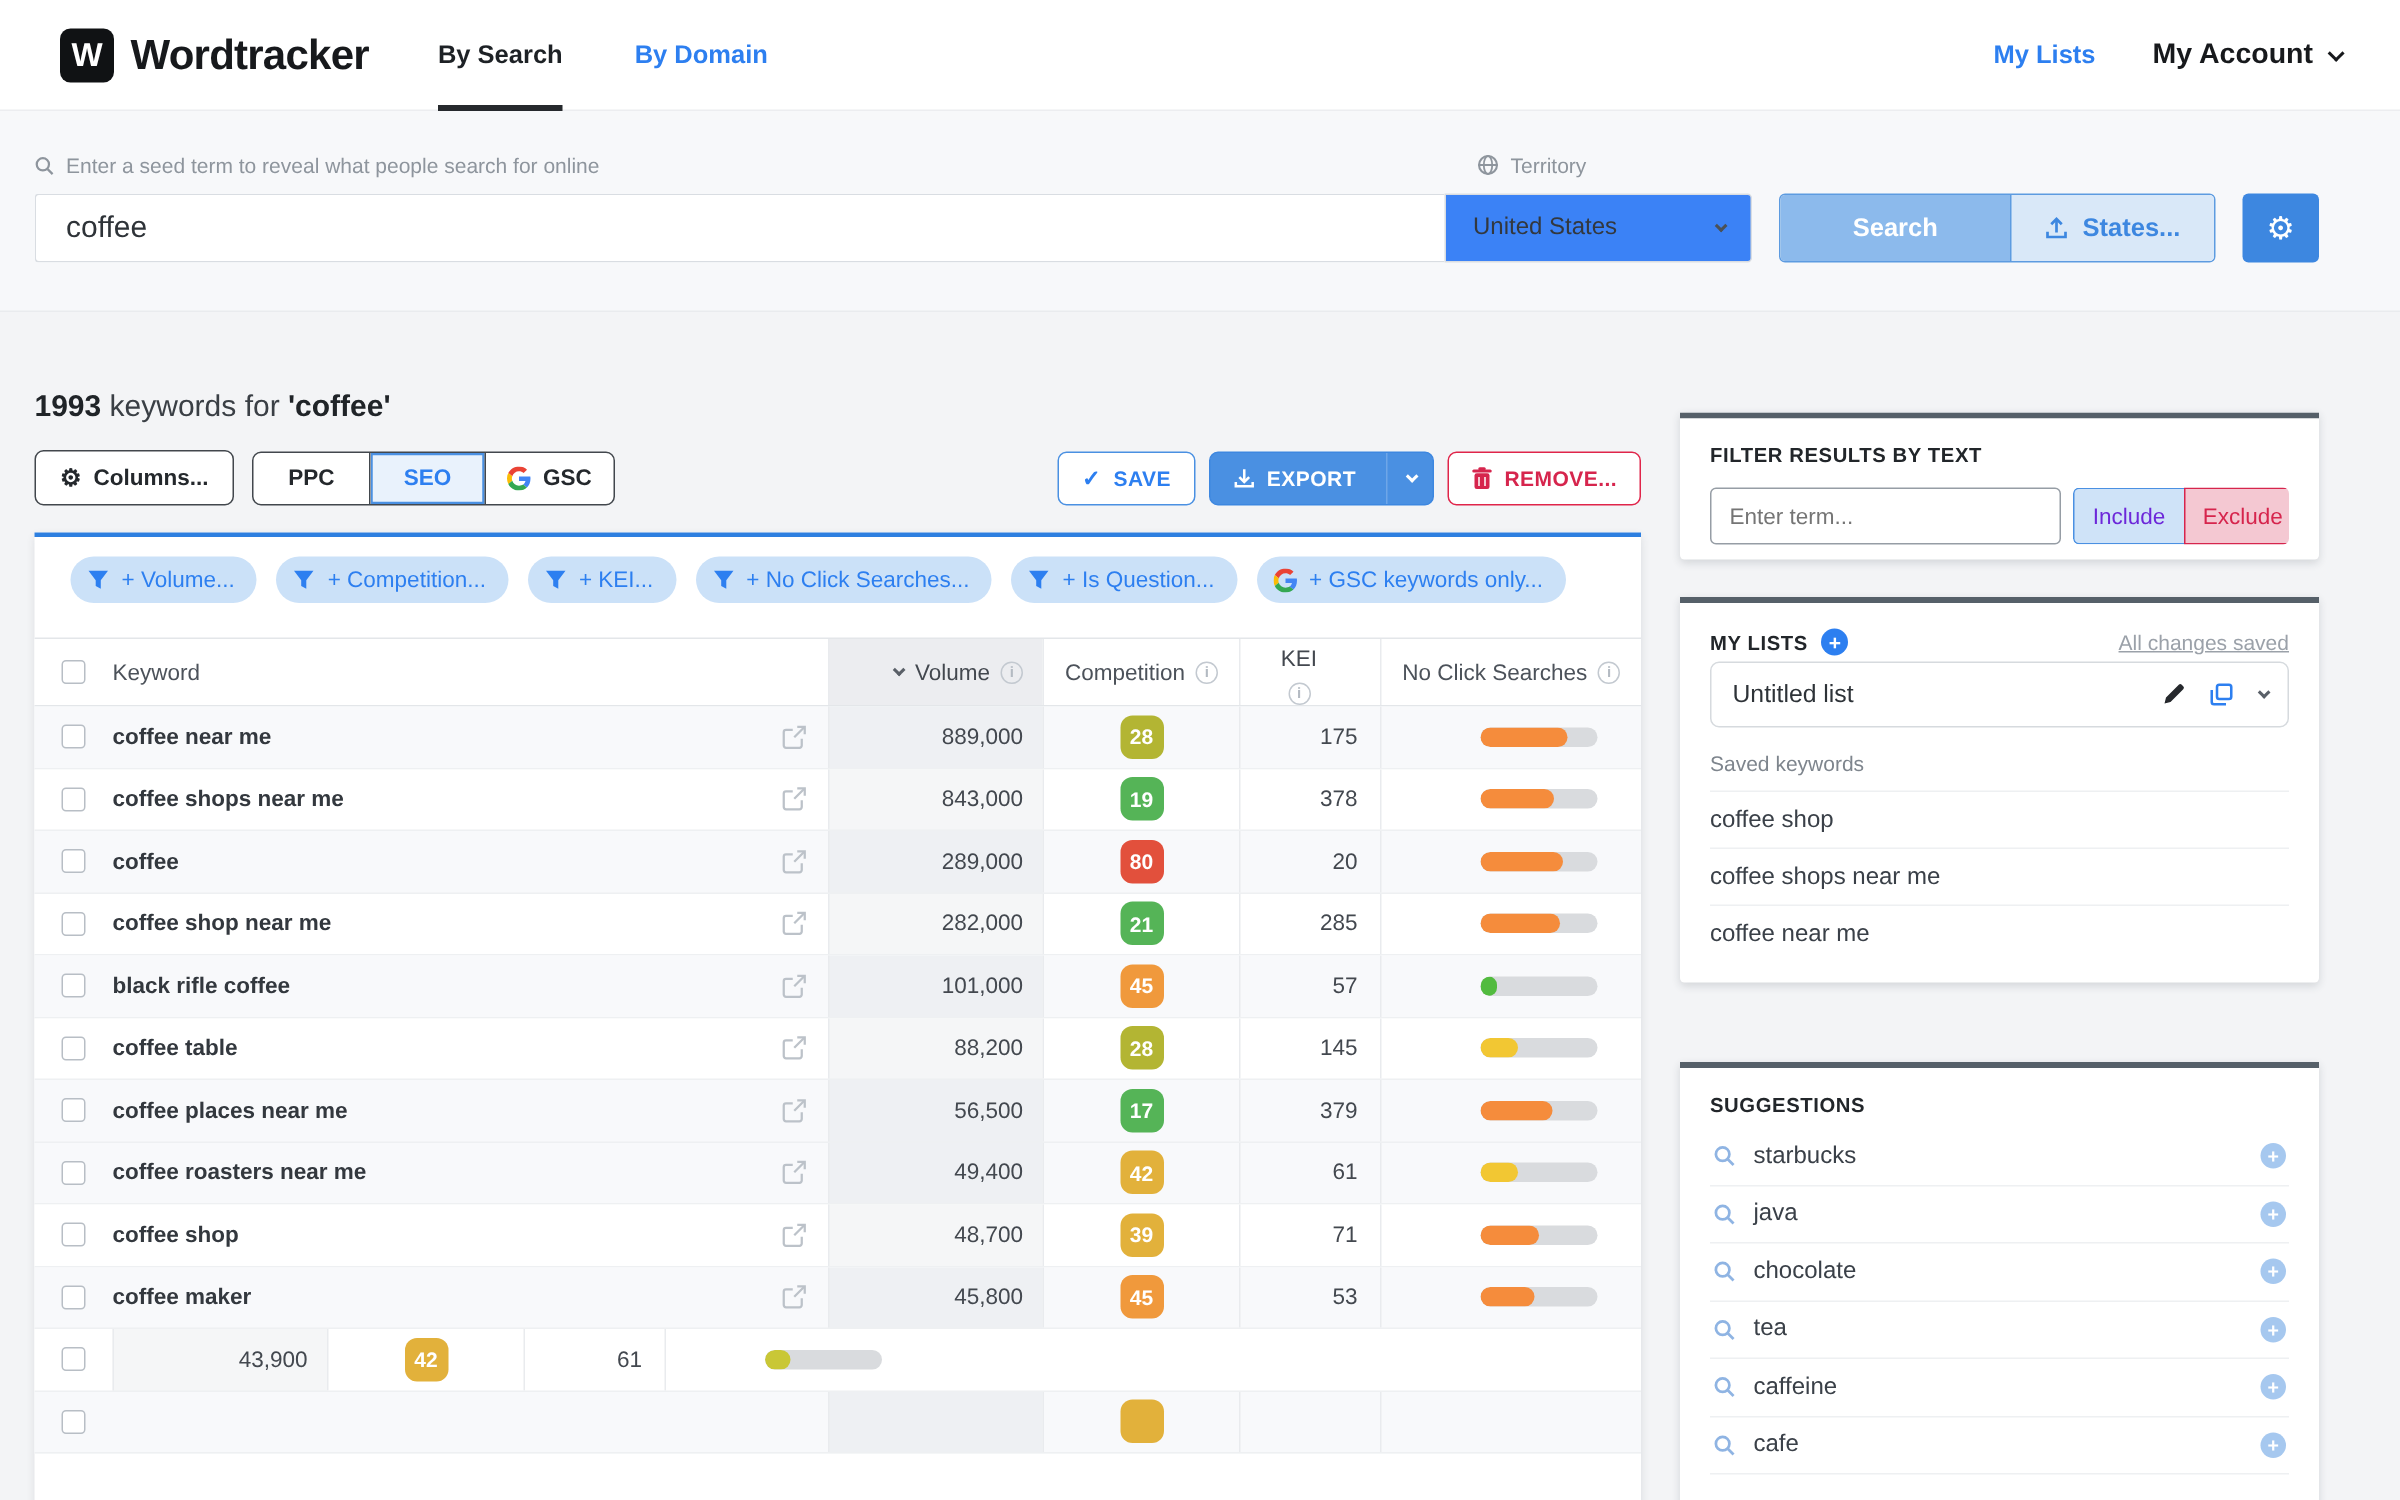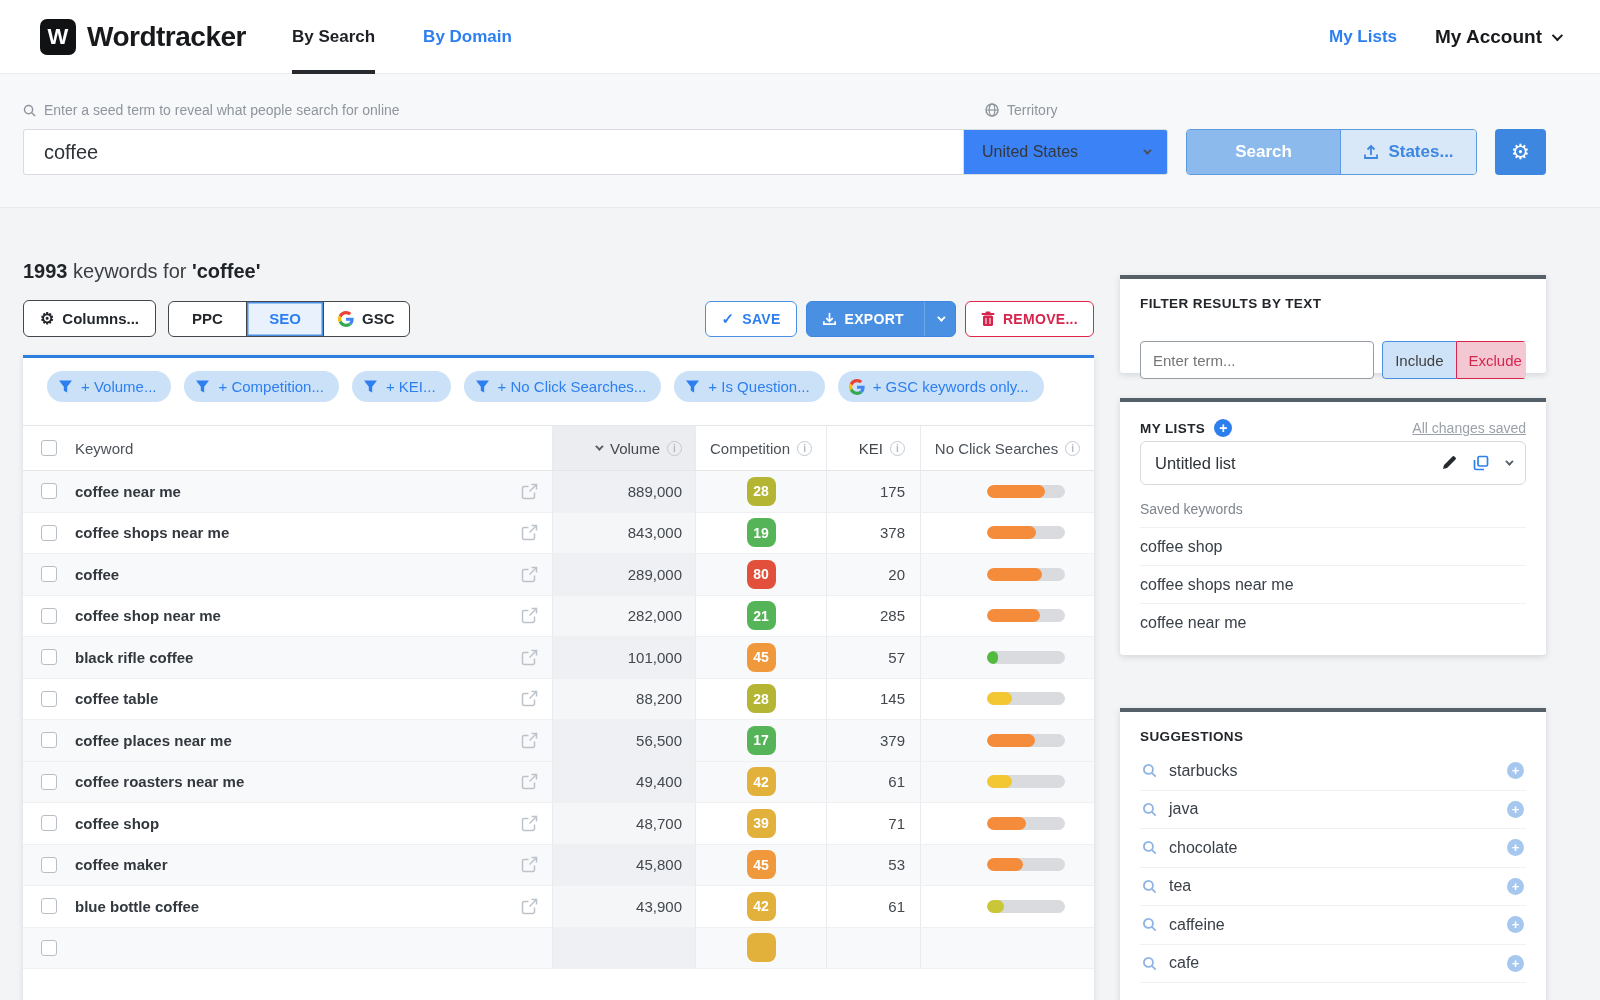--- a/index.html
+++ b/index.html
@@ -84,7 +84,7 @@
   .card-pad { padding:17px 20px; }
   .side-h { font-size:13.5px; font-weight:800; letter-spacing:.4px; color:#22262a; }
   .card-filter { margin-top:67px; height:98px; }
-  .filter-controls { margin-top:30px; display:flex; }
+  .filter-controls { margin-top:14px; display:flex; }
   .term-input { width:247px; height:38px; border:1px solid #969da5; border-radius:4px; font-size:15px; padding:0 12px; color:#2e3338; outline:none; font-family:inherit; }
   .incl-group { margin-left:8px; display:flex; border-radius:4px; overflow:hidden; height:38px; }
   .tg { font-size:15px; font-weight:400; display:flex; align-items:center; padding:0 12px; cursor:pointer; font-family:inherit; }

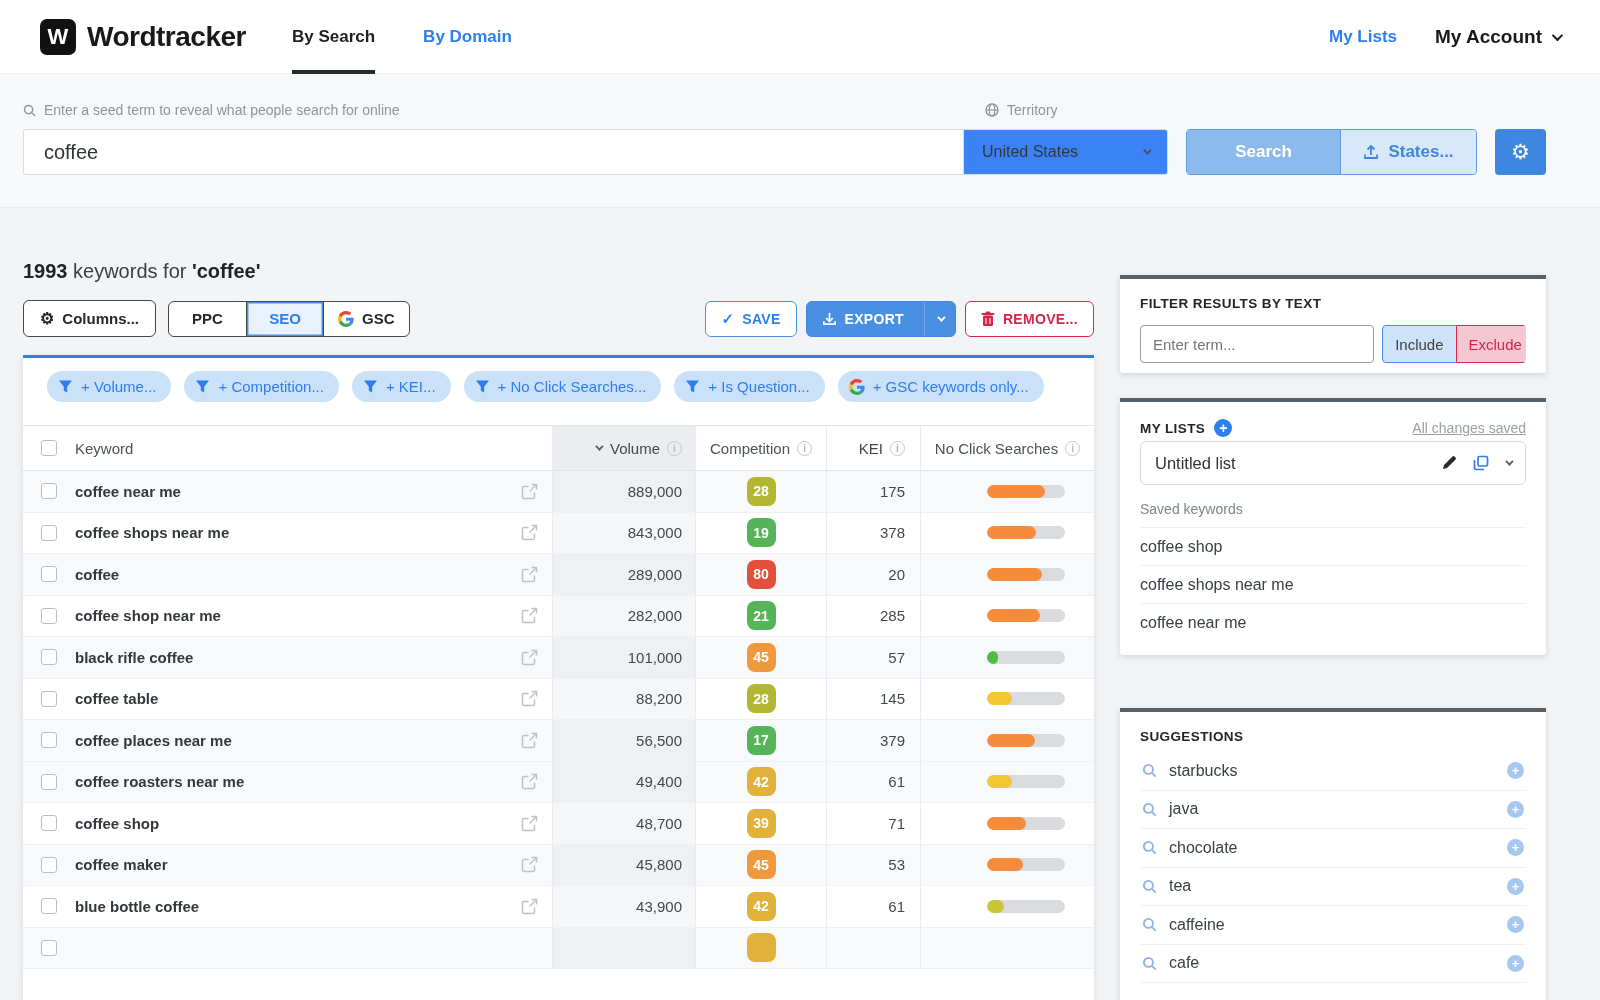--- a/index.html
+++ b/index.html
@@ -88,7 +88,7 @@
   .term-input { width:247px; height:38px; border:1px solid #969da5; border-radius:4px; font-size:15px; padding:0 12px; color:#2e3338; outline:none; font-family:inherit; }
   .incl-group { margin-left:8px; display:flex; border-radius:4px; overflow:hidden; height:38px; }
   .tg { font-size:15px; font-weight:400; display:flex; align-items:center; padding:0 12px; cursor:pointer; font-family:inherit; }
-  .tg.include { background:#cfe3f8; color:#404040; border:1.5px solid #4a90e2; border-radius:4px 0 0 4px; border-right:none;text-align:center; }
+  .tg.include { background:#cfe3f8; color:#6d28d9; border:1.5px solid #4a90e2; border-radius:4px 0 0 4px; border-right:none;text-align:center; }
   .tg.exclude { background:#f4c8d2; color:#d6254d; border:1.5px solid #d6254d; border-radius:0 4px 4px 0; }
   .card-lists { margin-top:25px; height:257px; }
   .lists-head { display:flex; align-items:center; }

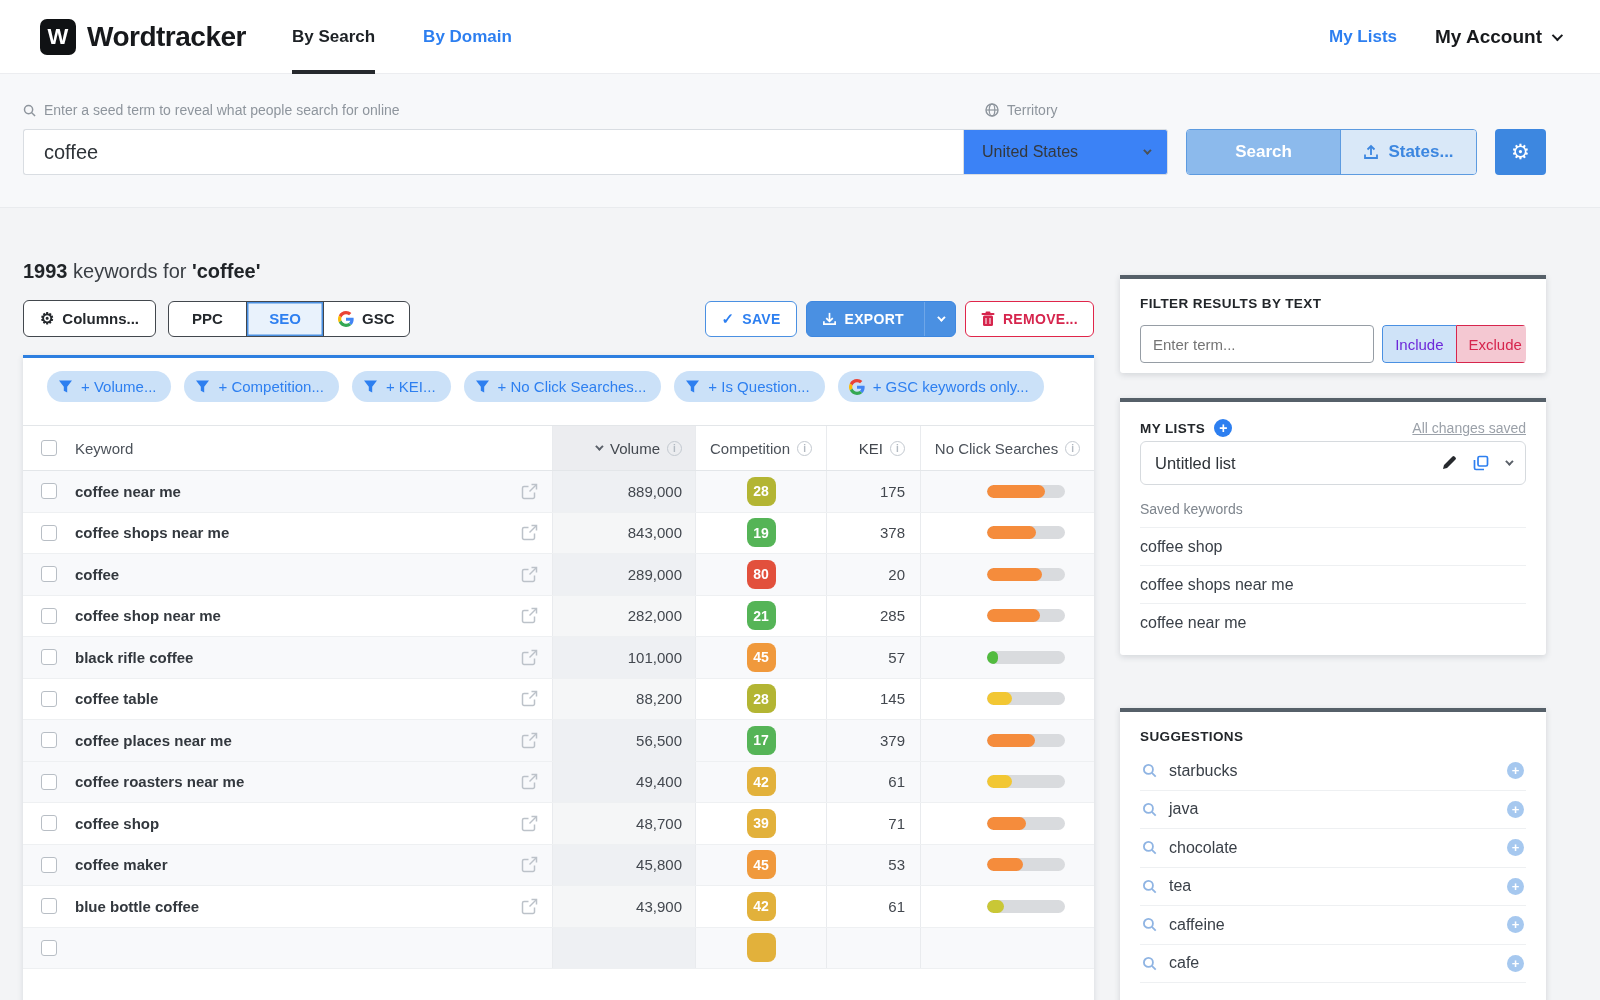--- a/index.html
+++ b/index.html
@@ -69,7 +69,7 @@
   .c-ncs { width:174px; justify-content:center; border-left:1px solid #e9ebee; }
   .thead .c-vol { background:#ecedf0; justify-content:flex-end; gap:7px; }
   .thead .c-comp, .thead .c-kei, .thead .c-ncs { gap:7px; }
-  .thead .c-kei { justify-content:flex-end; }
+  .thead .c-kei { justify-content:flex-end;flex-direction:column; }
   .cb { width:16px; height:16px; border:1.5px solid #b8bec5; border-radius:3px; background:#fff; cursor:pointer; }
   .ext-icon { margin-left:auto; margin-right:14px; cursor:pointer; }
   .badge { min-width:29px; height:29px; border-radius:8px; color:#fff; font-size:14px; font-weight:700; display:flex; align-items:center; justify-content:center; padding:0 4px; }

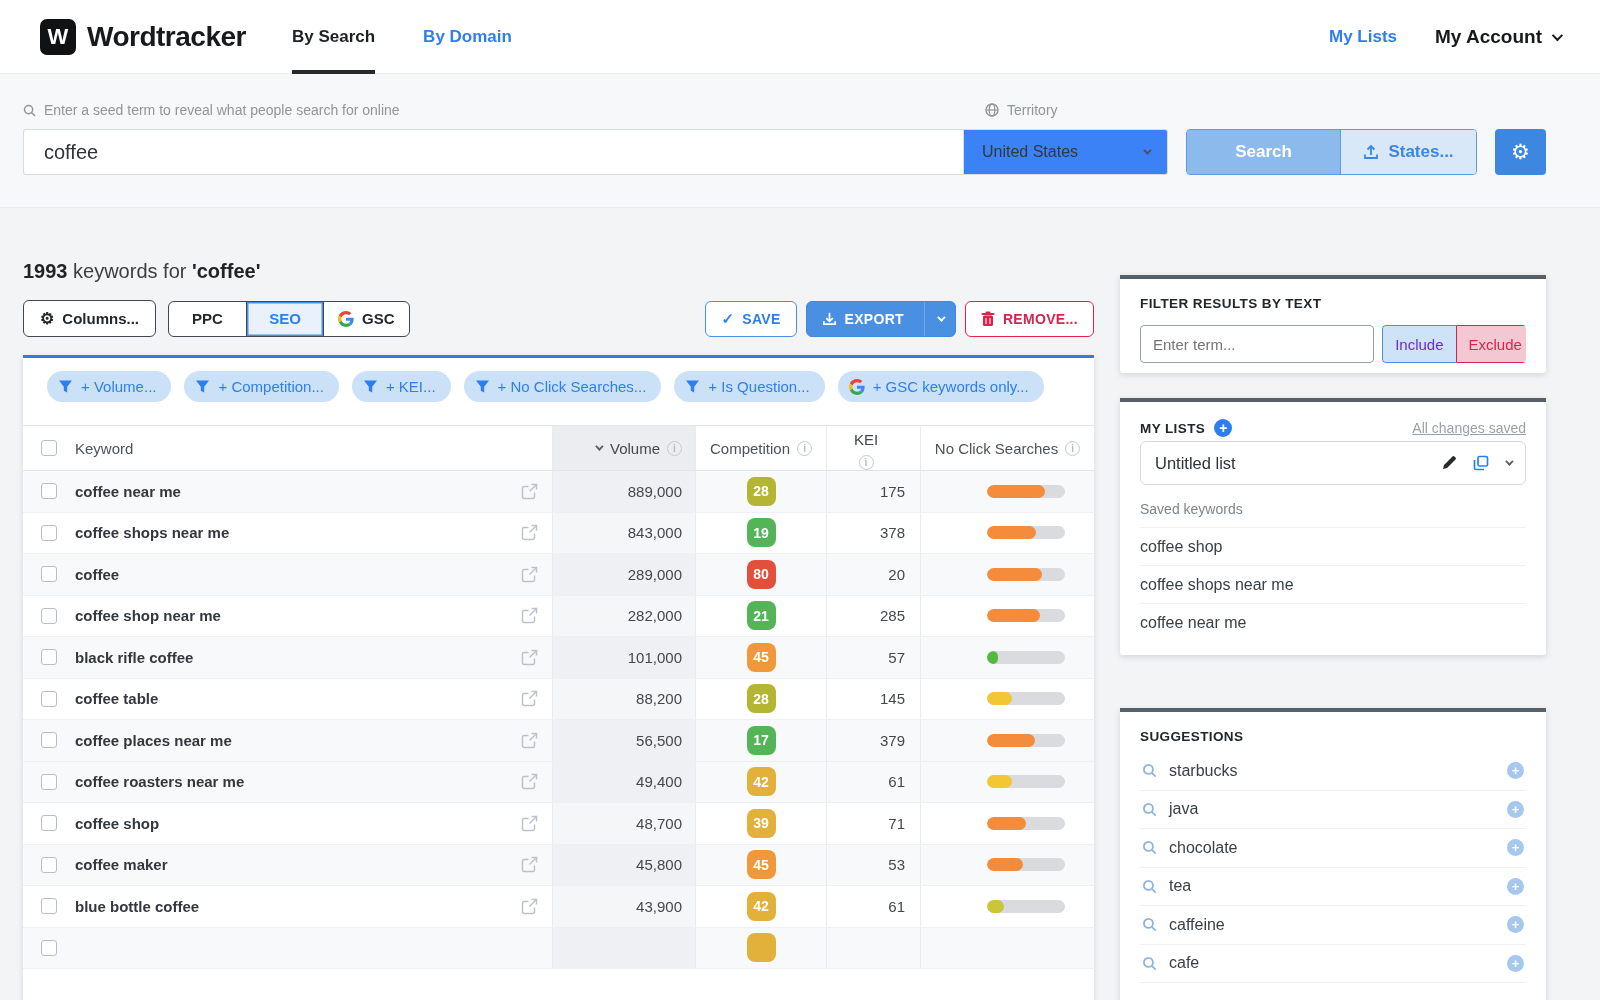--- a/index.html
+++ b/index.html
@@ -554,14 +554,6 @@
     <div class="cell c-check">
               <span class="cb"></span>
             </div>
-    <div class="cell c-kw">
-      <span class="kw">blue bottle coffee</span>
-      <svg class="ext-icon" width="17" height="17" viewBox="0 0 17 17">
-                <path d="M13.5 9.5V14a1.5 1.5 0 0 1-1.5 1.5H3A1.5 1.5 0 0 1 1.5 14V5A1.5 1.5 0 0 1 3 3.5h4.5" fill="none" stroke="#bcc2c9" stroke-width="1.5"></path>
-                <path d="M10.5 1.5h5v5" fill="none" stroke="#bcc2c9" stroke-width="1.5"></path>
-                <path d="M15 2 8.5 8.5" fill="none" stroke="#bcc2c9" stroke-width="1.5"></path>
-              </svg>
-    </div>
     <div class="cell c-vol">43,900</div>
     <div class="cell c-comp">
               <span class="badge" style="background: rgb(226, 177, 59);">42</span>

